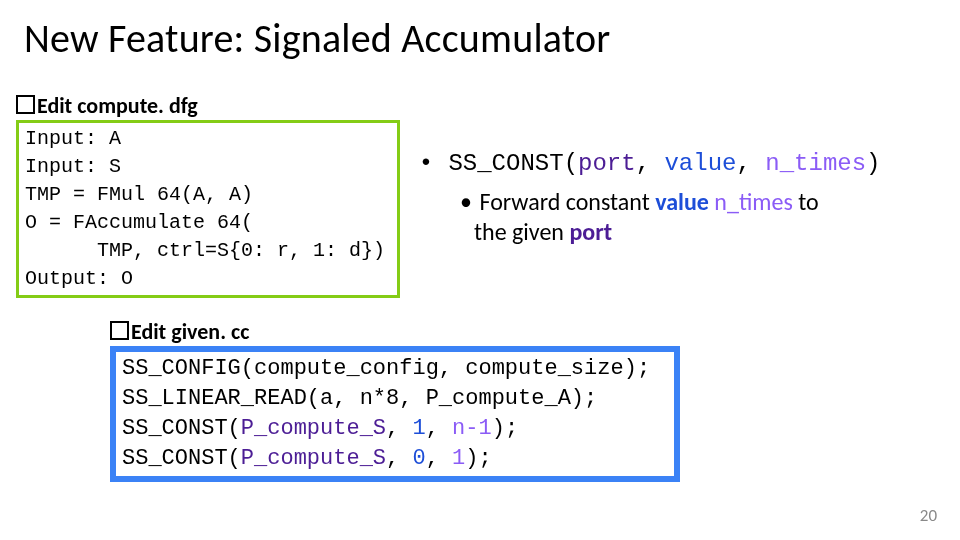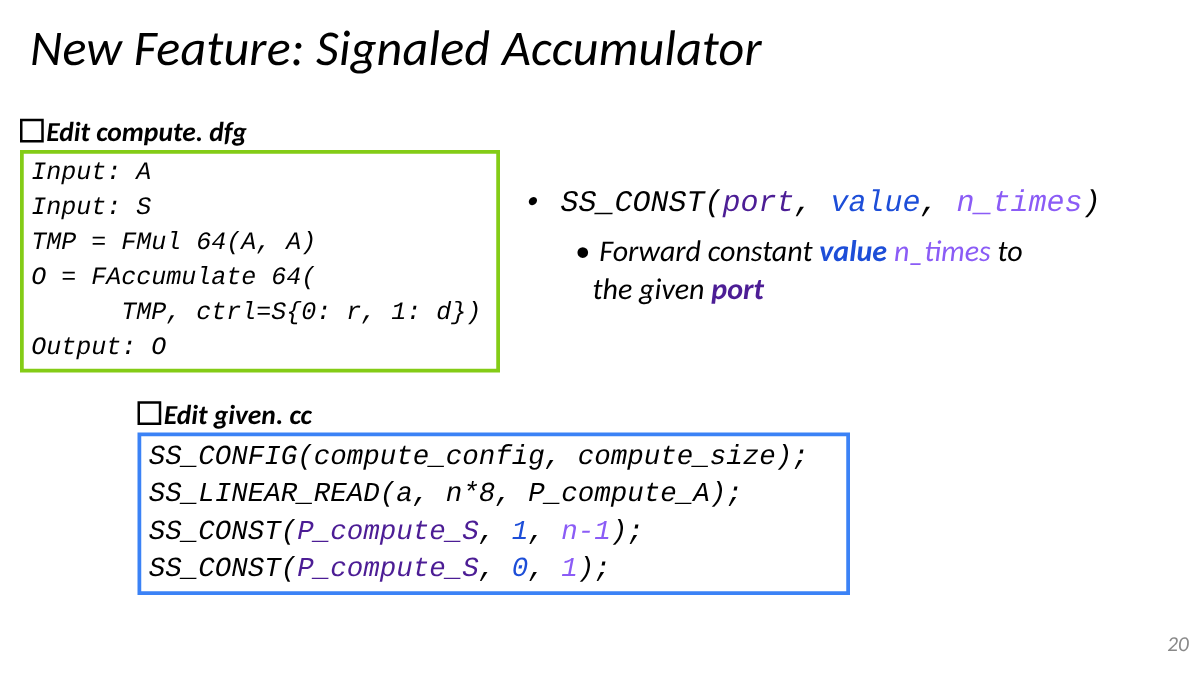--- a/index.html
+++ b/index.html
@@ -17,7 +17,6 @@
     width: 960px;
     height: 540px;
     box-sizing: border-box;
-    font-style: italic;
   }
   .title {
     position: absolute;

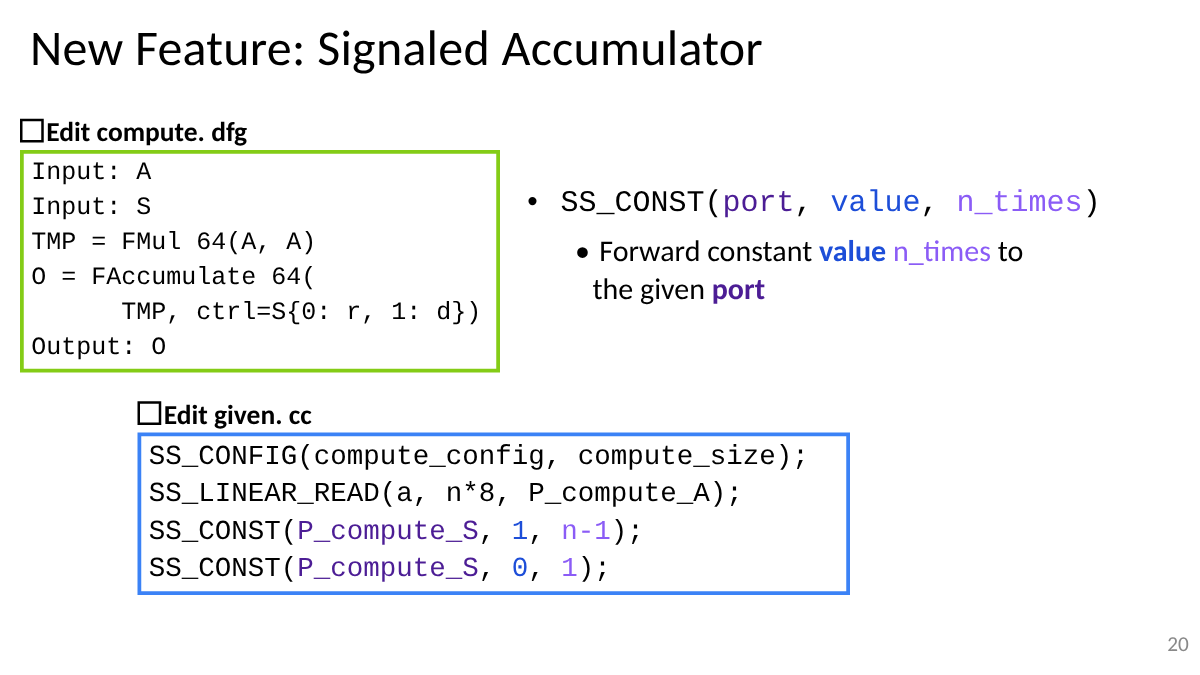--- a/index.html
+++ b/index.html
@@ -95,7 +95,7 @@
     left: 110px;
     top: 346px;
     width: 570px;
-    border: 3px solid #3b82f6;
+    border: 6px solid #3b82f6;
     padding: 2px 6px 2px 6px;
     font-family: Consolas, "Courier New", monospace;
     font-size: 22px;

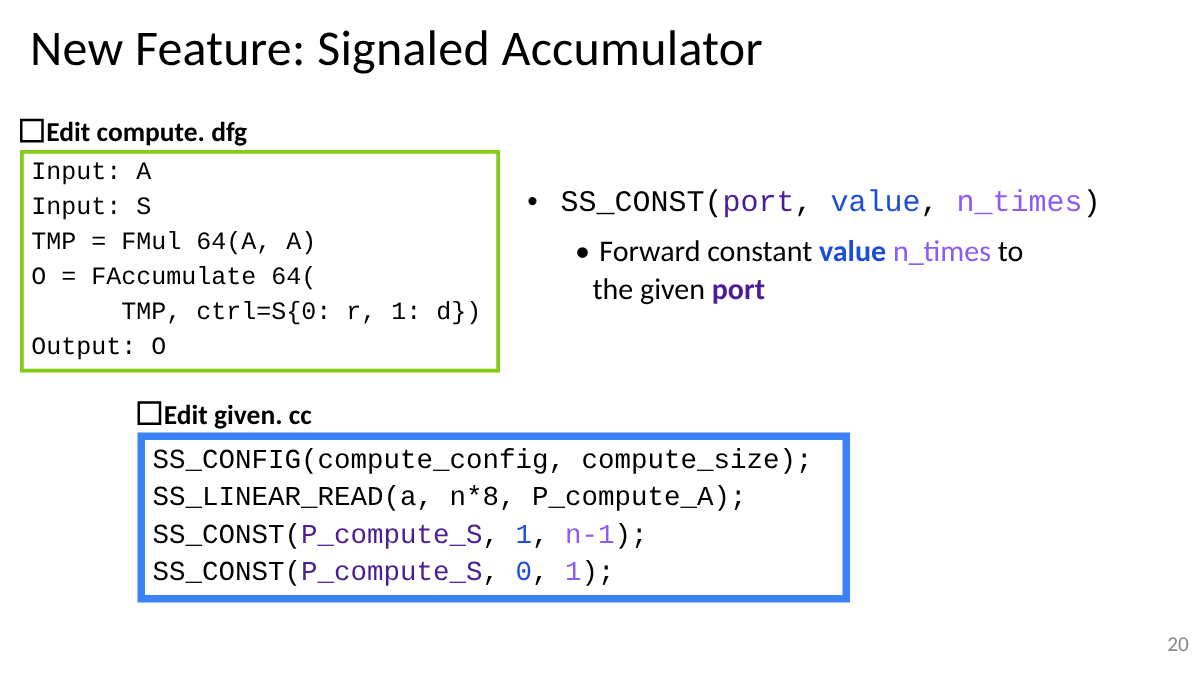--- a/index.html
+++ b/index.html
@@ -105,7 +105,7 @@
   }
   .pagenum {
     position: absolute;
-    right: 9px;
+    right: 23px;
     bottom: 14px;
     color: #898989;
     font-size: 17px;

